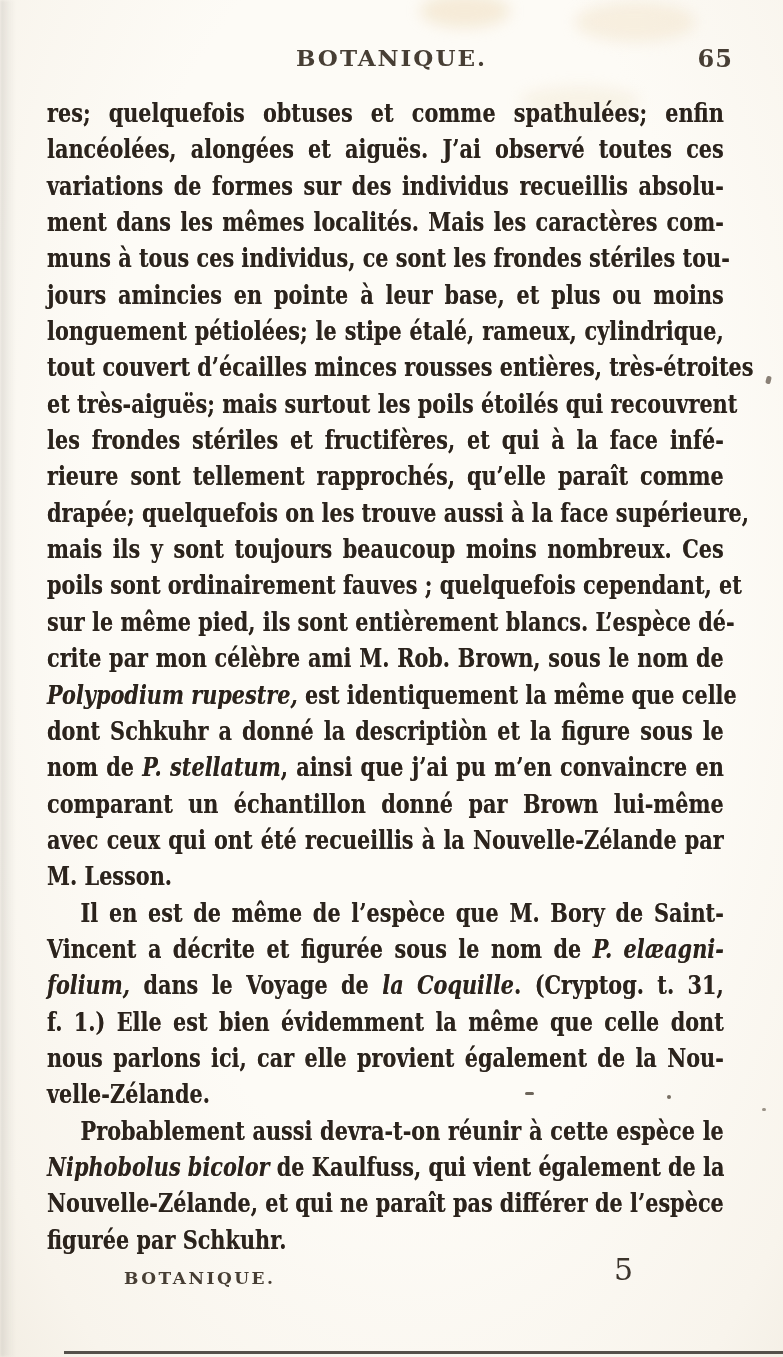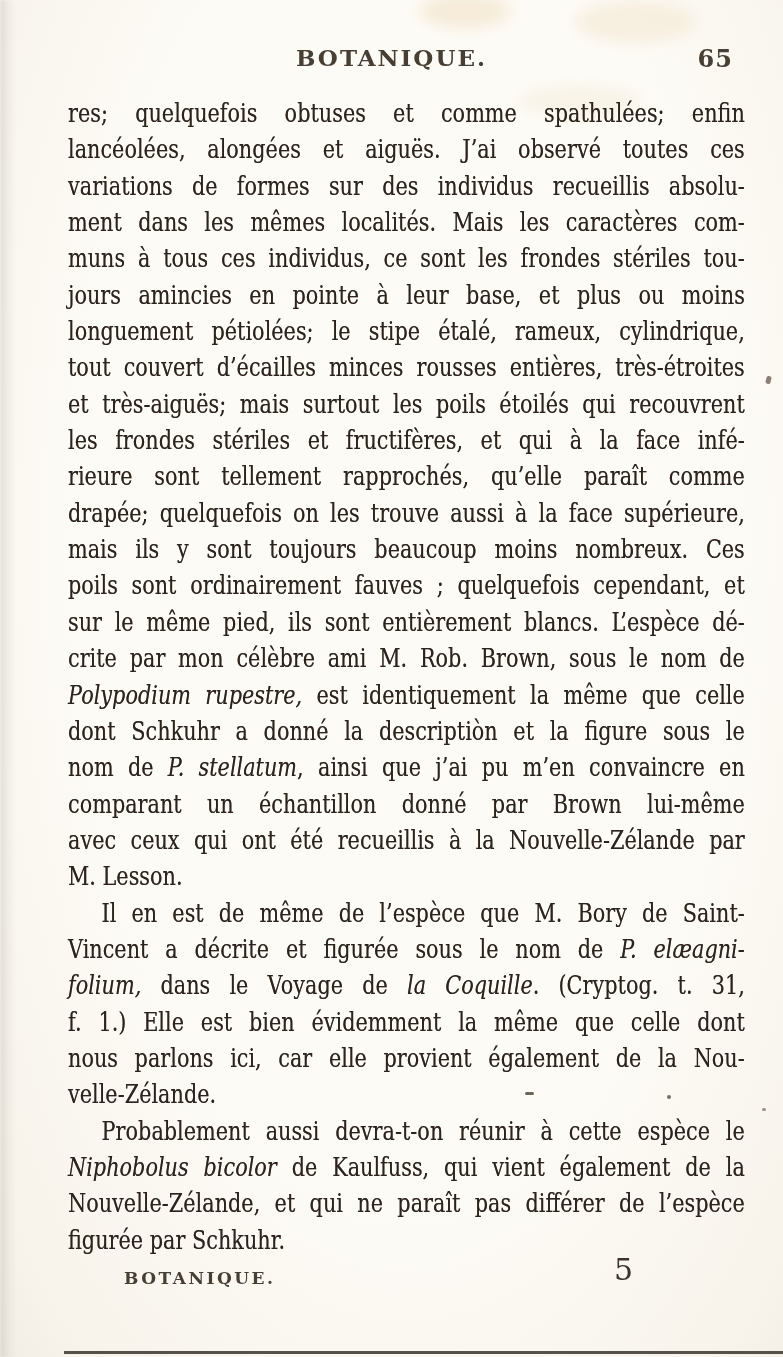--- a/index.html
+++ b/index.html
@@ -54,7 +54,7 @@
 
   
   .bodywrap{
-    position:absolute;left:68px;top:95px;width:678px;height:1170px;
+    position:absolute;left:47px;top:95px;width:678px;height:1170px;font-weight:bold;
   }
   .cond{
     width:846px;

